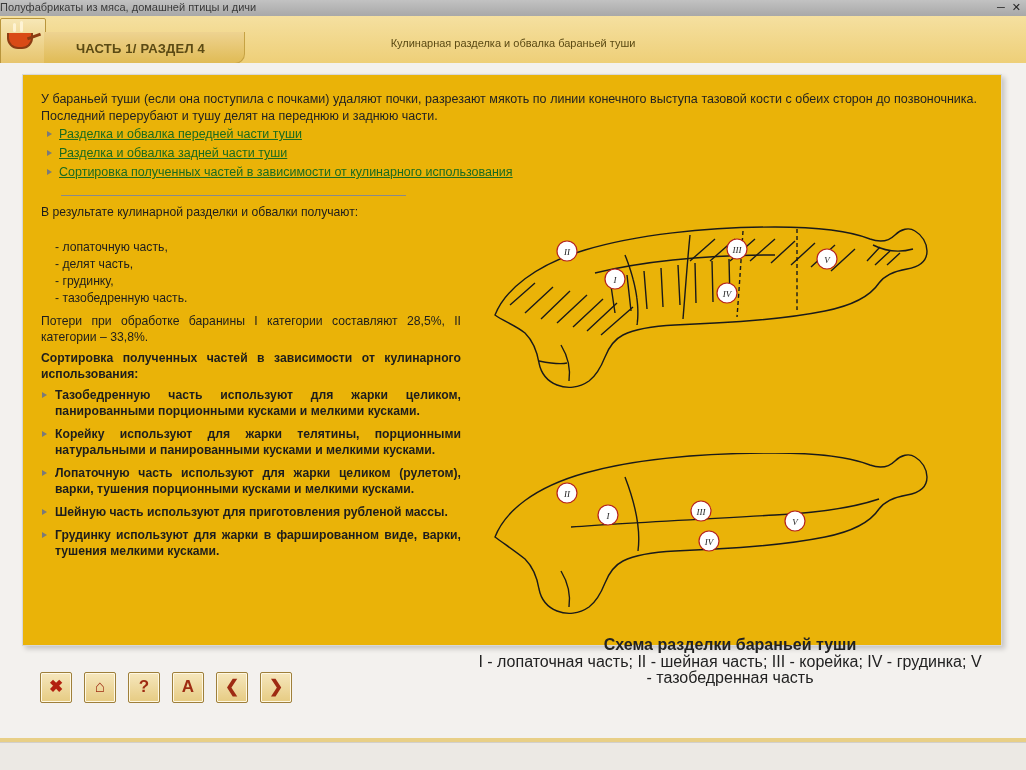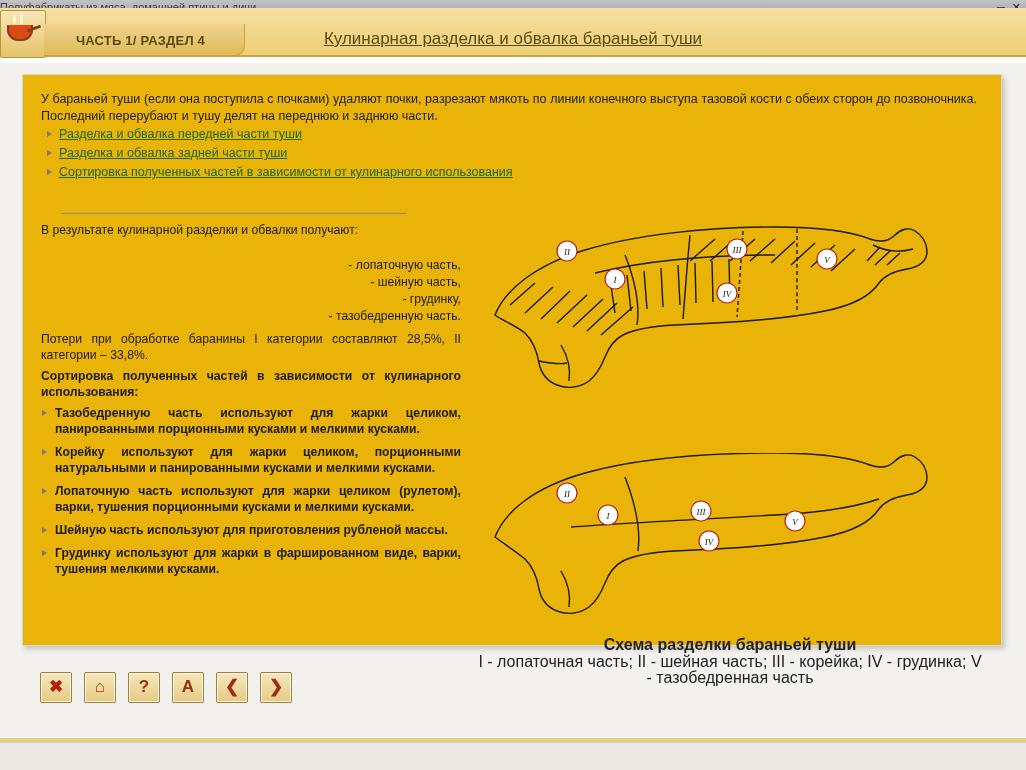--- a/index.html
+++ b/index.html
@@ -44,7 +44,7 @@
   
   .header {
     position: absolute;
-    left: 0; top: 8px;
+    left: 0; top: 16px;
     width: 1026px;
     height: 47px;
     background: #f2d98c;

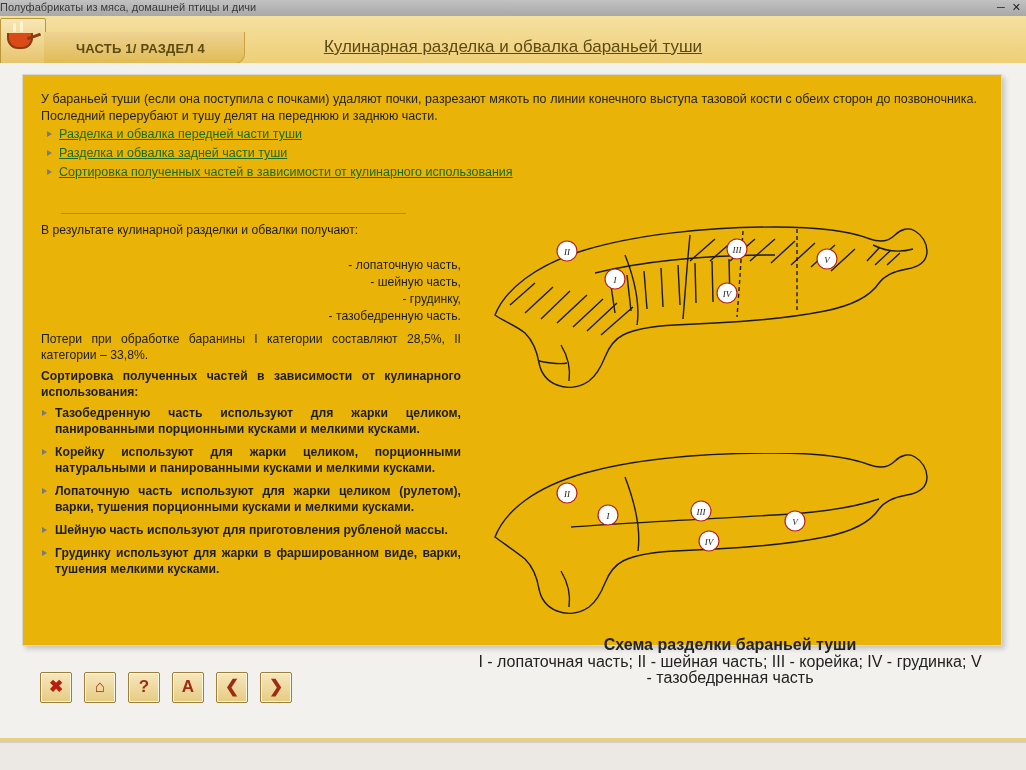--- a/index.html
+++ b/index.html
@@ -56,9 +56,8 @@
     left: 0; right: 0;
     top: 21px;
     text-align: center;
-    font-size: 17px;
+    font-size: 11px;
     color: #5b4a14;
-    text-decoration: underline;
   }
 
   

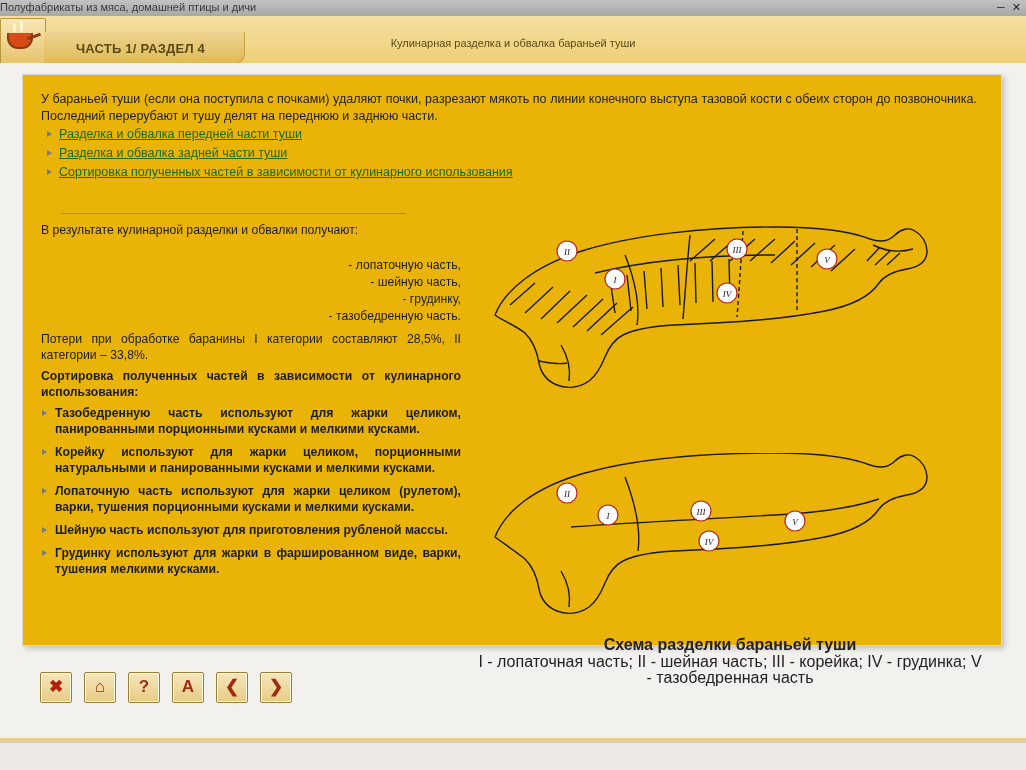--- a/index.html
+++ b/index.html
@@ -190,7 +190,7 @@
   .leftcol {
     position: absolute;
     left: 18px;
-    top: 134px;
+    top: 116px;
     width: 420px;
     font-size: 12.2px;
     color: #1d1d1d;

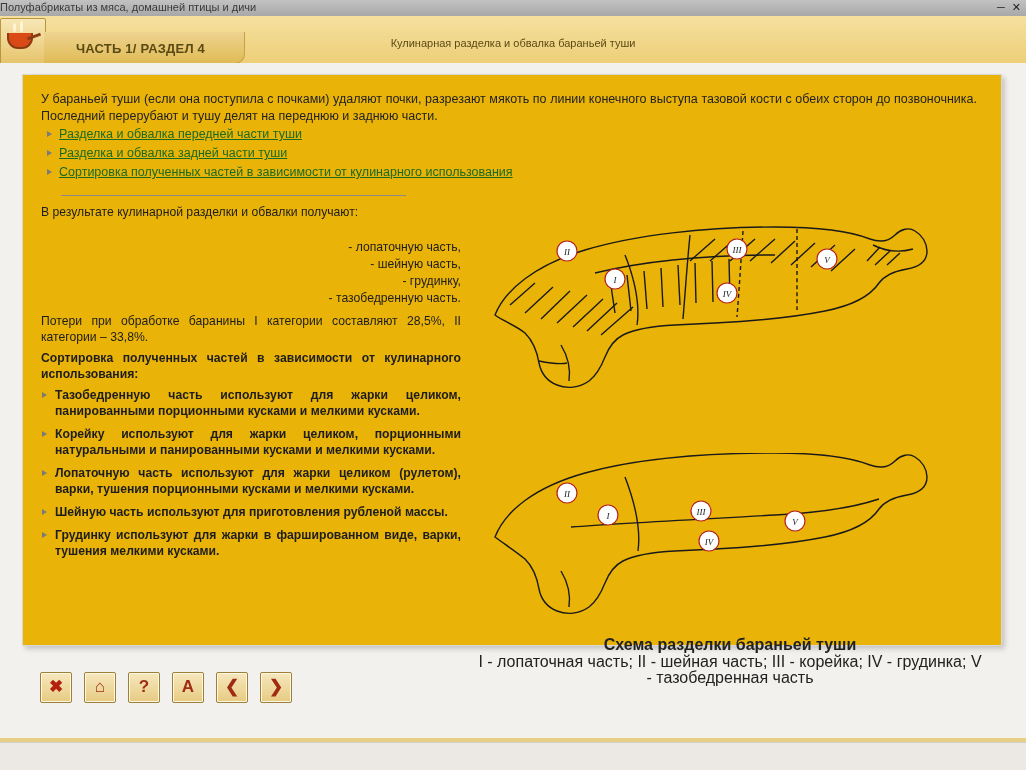--- a/index.html
+++ b/index.html
@@ -211,7 +211,6 @@
     margin: 19px 0 6px 0;
     padding: 0;
     list-style: none;
-    text-align: right;
   }
   .list-dash li {
     line-height: 17px;

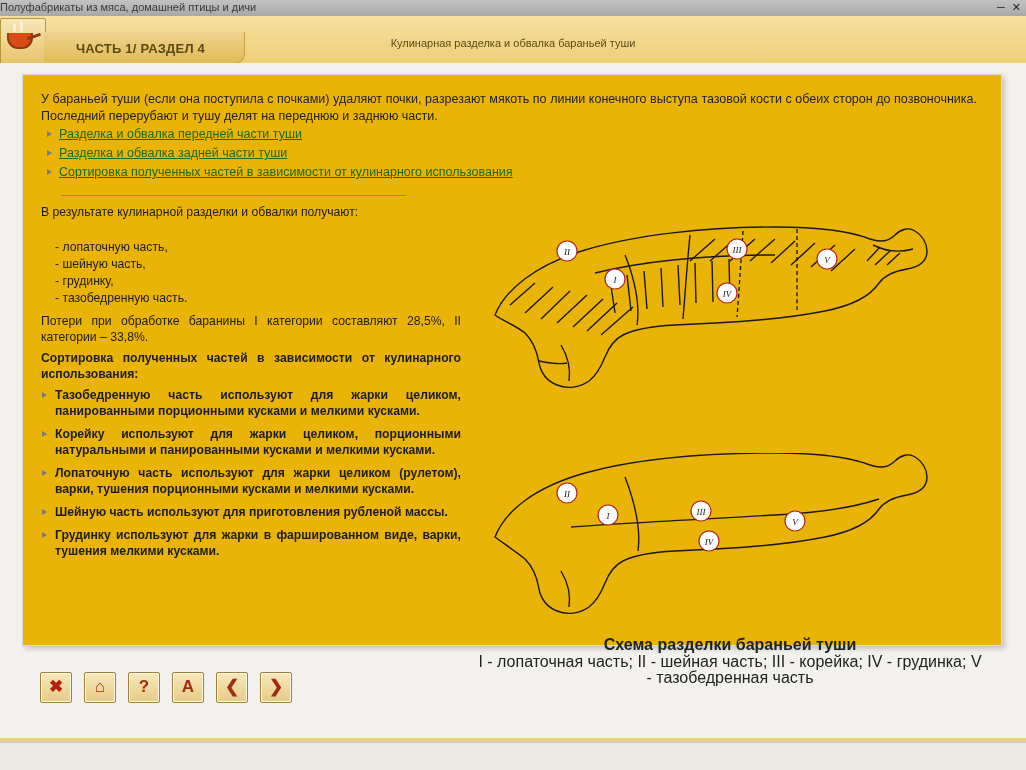--- a/index.html
+++ b/index.html
@@ -358,7 +358,7 @@
 
     <ul class="list-dash">
       <li>- лопаточную часть,</li>
-      <li>- шейную часть,</li>
+      <li>- делят часть,</li>
       <li>- грудинку,</li>
       <li>- тазобедренную часть.</li>
     </ul>

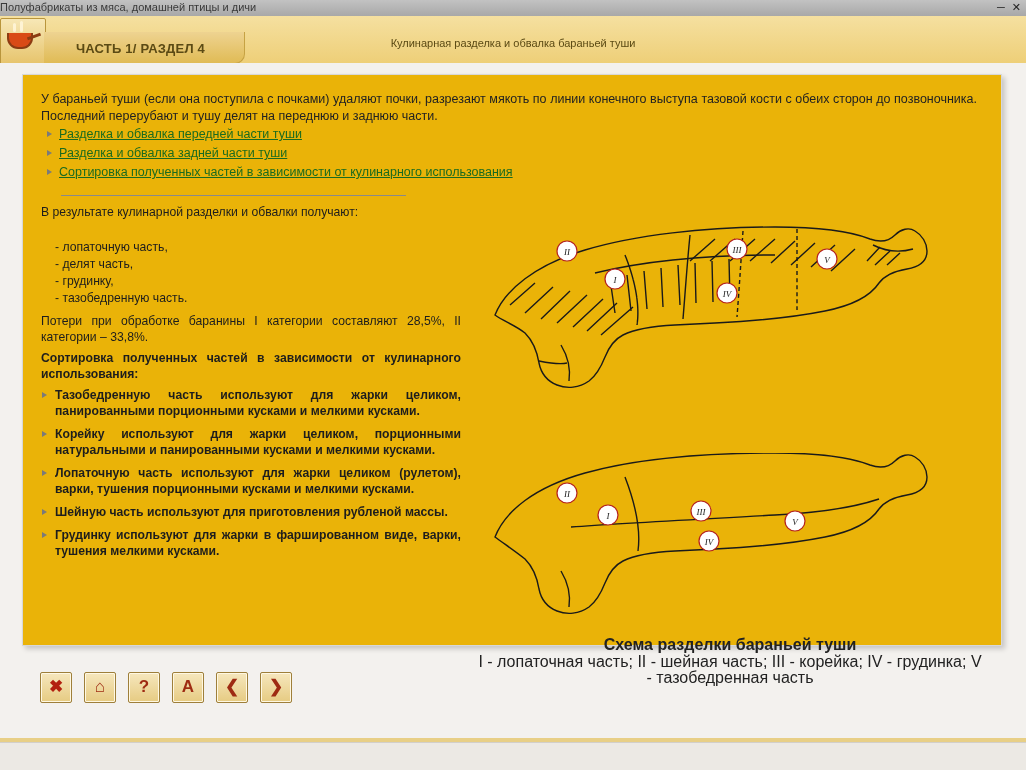--- a/index.html
+++ b/index.html
@@ -368,7 +368,7 @@
 
     <ul class="arrow-list">
       <li><span class="bold">Тазобедренную часть используют для жарки целиком, панированными порционными кусками и мелкими кусками.</span></li>
-      <li><span class="bold">Корейку используют для жарки целиком, порционными натуральными и панированными кусками и мелкими кусками.</span></li>
+      <li><span class="bold">Корейку используют для жарки телятины, порционными натуральными и панированными кусками и мелкими кусками.</span></li>
       <li><span class="bold">Лопаточную часть используют для жарки целиком (рулетом), варки, тушения порционными кусками и мелкими кусками.</span></li>
       <li><span class="bold">Шейную часть используют для приготовления рубленой массы.</span></li>
       <li><span class="bold">Грудинку используют для жарки в фаршированном виде, варки, тушения мелкими кусками.</span></li>

